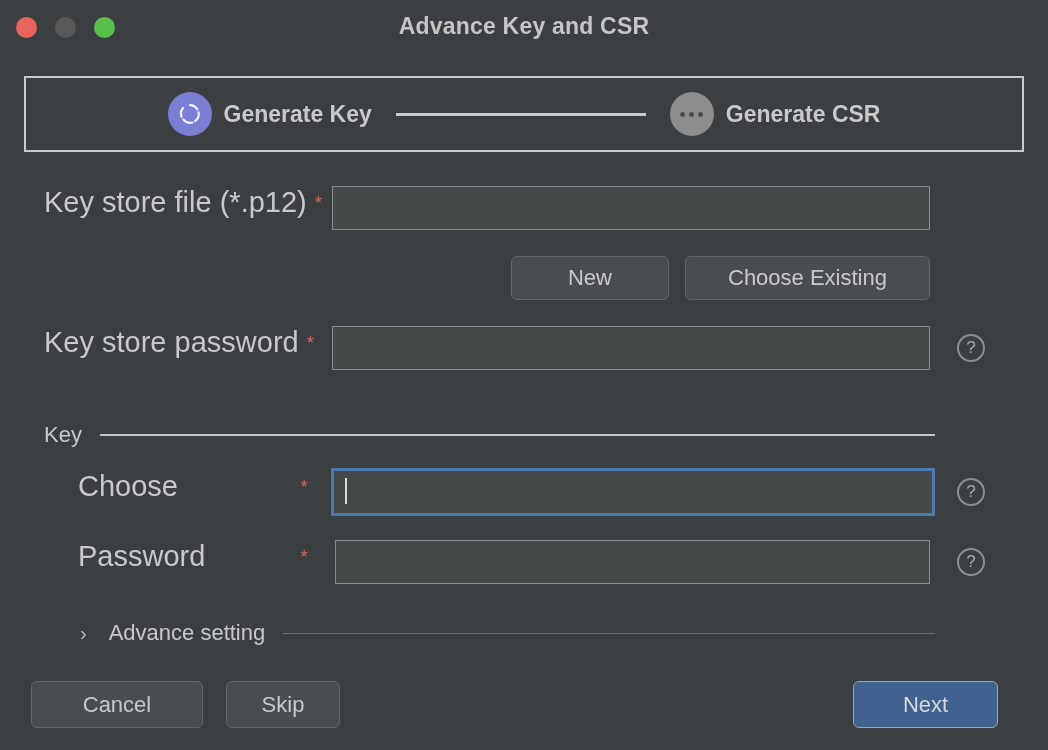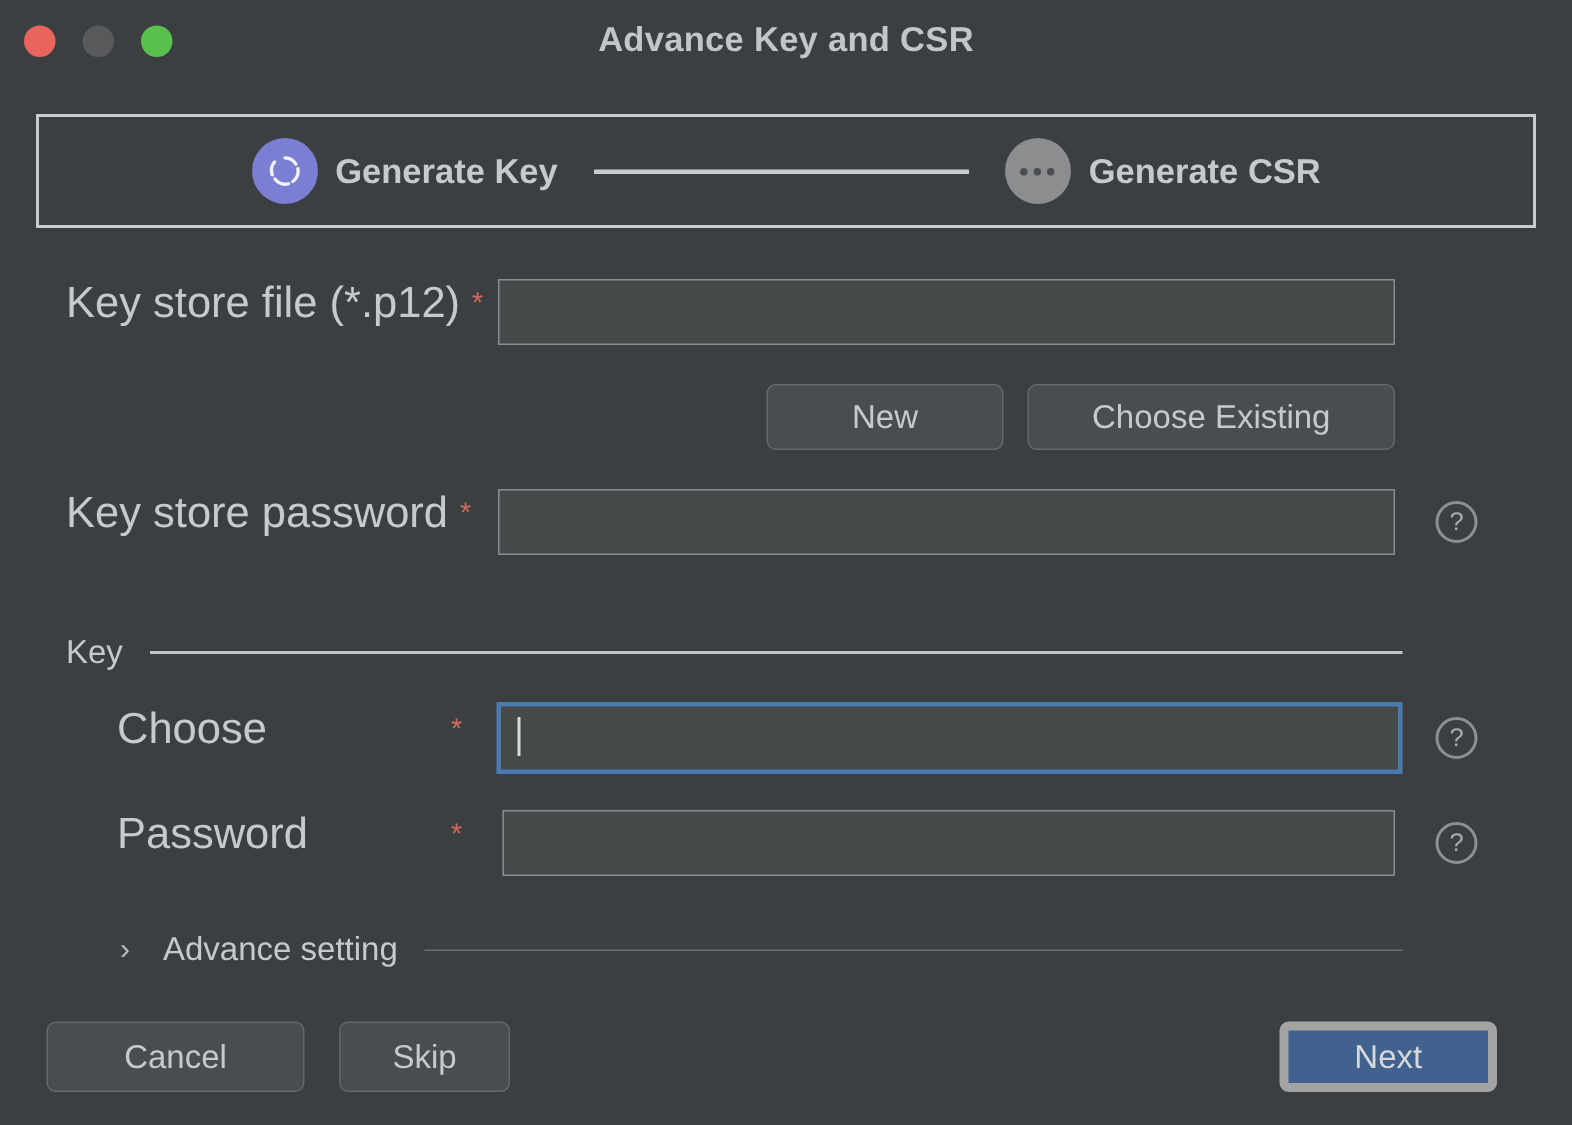--- a/index.html
+++ b/index.html
@@ -176,7 +176,7 @@
   }
   .btn.primary {
     background: #41618f;
-    border: 6px solid #a3a3a3;
+    border: 1px solid #a3a3a3;
     color: #d6d8da;
   }
 

